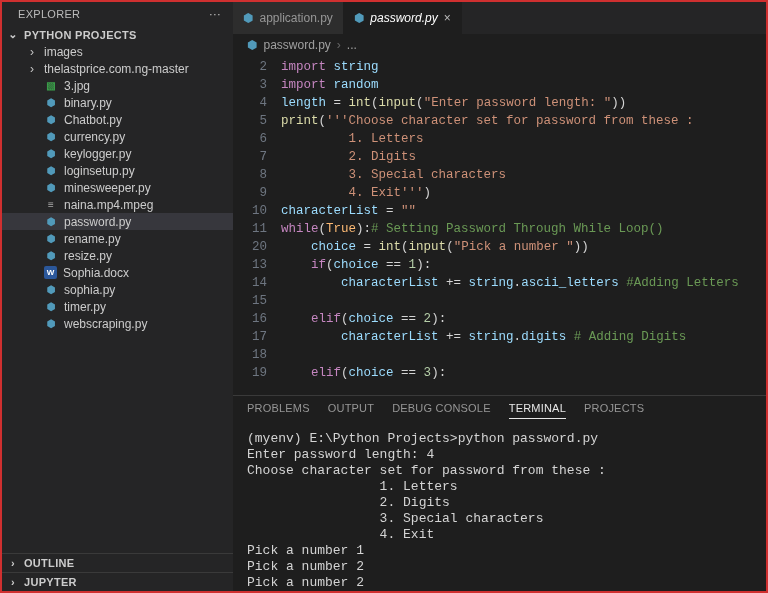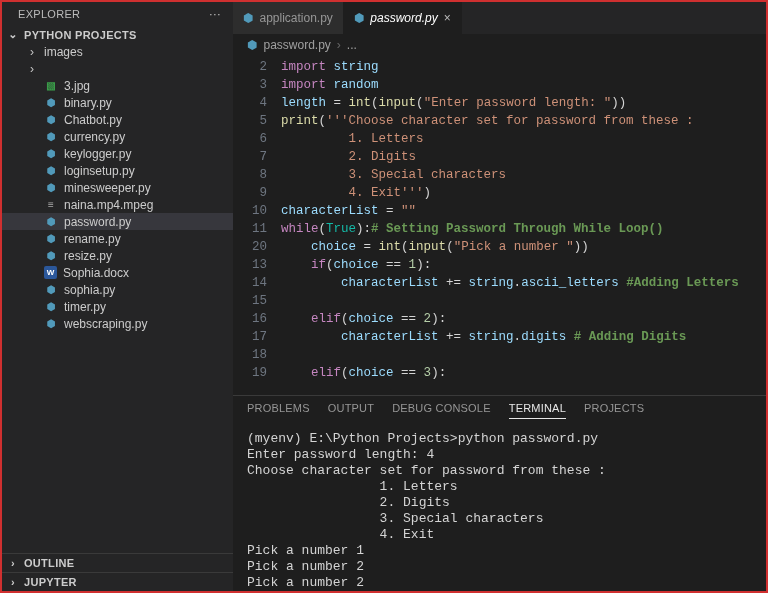--- a/index.html
+++ b/index.html
@@ -87,6 +87,7 @@
         </div>
         <div class="tree-item">
           <span class="expand">›</span>
+          <span>thelastprice.com.ng-master</span>
         </div>
         <div class="tree-item">
           <span class="expand"></span>

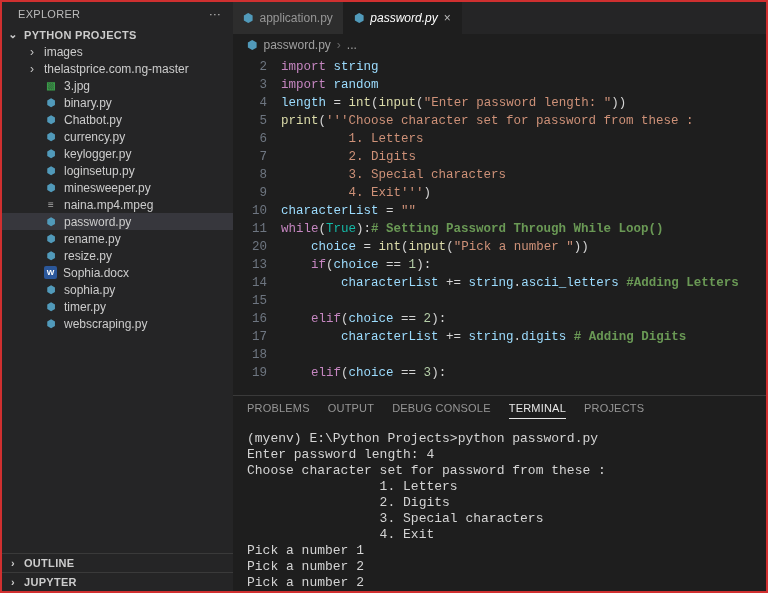--- a/index.html
+++ b/index.html
@@ -51,7 +51,7 @@
 
   
   .kw   { color: #c586c0; }
-  .kw2  { color: #14b8a6; }
+  .kw2  { color: #fdba74; }
   .fn   { color: #dcdcaa; }
   .str  { color: #ce9178; }
   .var  { color: #9cdcfe; }

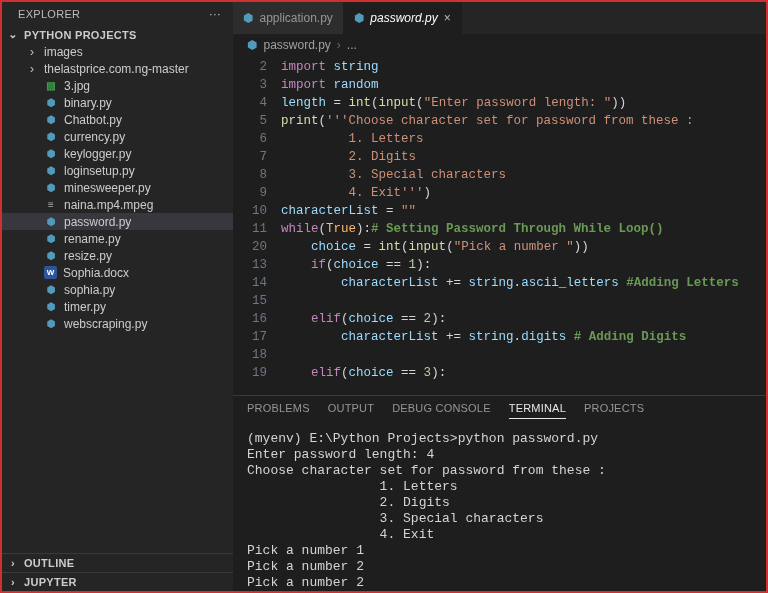--- a/index.html
+++ b/index.html
@@ -56,7 +56,7 @@
   .str  { color: #ce9178; }
   .var  { color: #9cdcfe; }
   .num  { color: #b5cea8; }
-  .cmt  { color: #6a9955; font-weight: bold; }
+  .cmt  { color: #6a9955; }
   .op   { color: #d4d4d4; }
 
   

